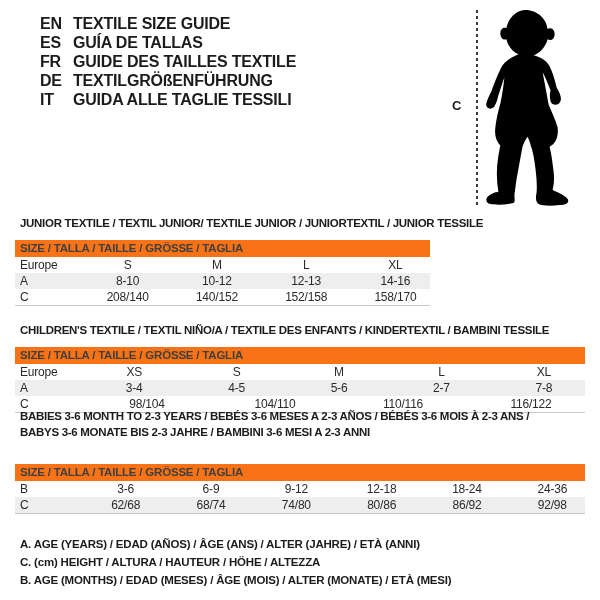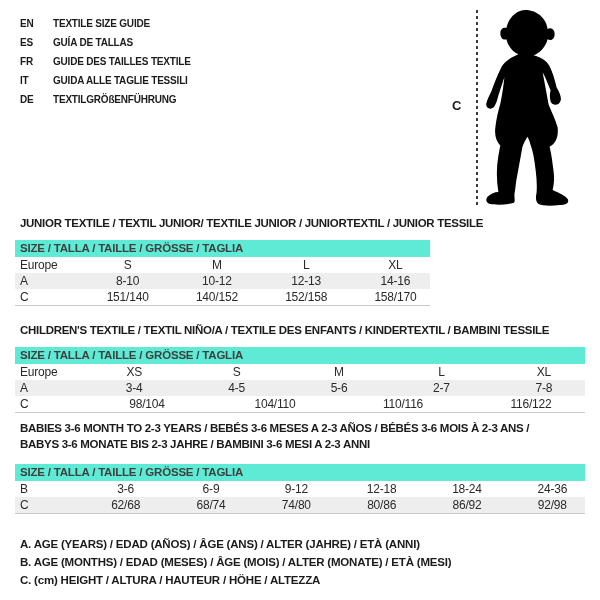--- a/index.html
+++ b/index.html
@@ -10,7 +10,7 @@
   }
   
   .languages{position:absolute;left:20px;top:14px;}
-  .lang-row{height:19px;line-height:19px;font-size:10px;font-weight:bold;letter-spacing:-0.2px;white-space:nowrap;}
+  .lang-row{height:19px;line-height:19px;font-size:16px;font-weight:bold;letter-spacing:-0.2px;white-space:nowrap;margin-left:20px;}
   .lang-code{display:inline-block;width:33px;}
   
   .figure{position:absolute;left:440px;top:0;width:160px;height:215px;}

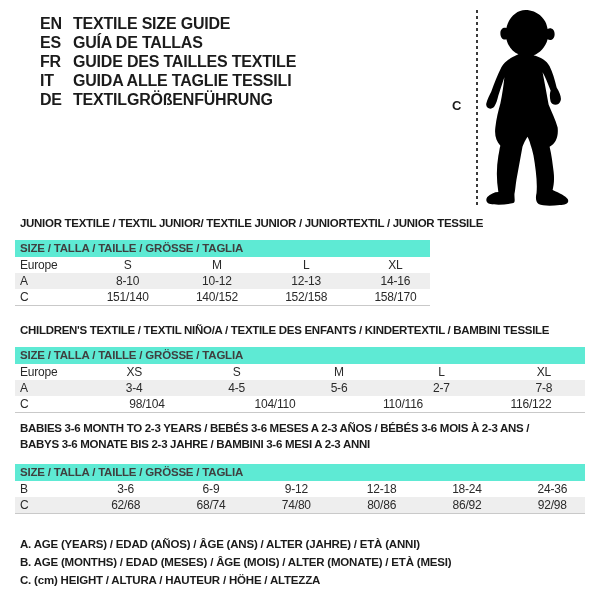--- a/index.html
+++ b/index.html
@@ -53,10 +53,10 @@
     <span class="lang-code">FR</span><span>GUIDE DES TAILLES TEXTILE</span>
   </div>
   <div class="lang-row">
+    <span class="lang-code">DE</span><span>TEXTILGRÖßENFÜHRUNG</span>
+  </div>
+  <div class="lang-row">
     <span class="lang-code">IT</span><span>GUIDA ALLE TAGLIE TESSILI</span>
-  </div>
-  <div class="lang-row">
-    <span class="lang-code">DE</span><span>TEXTILGRÖßENFÜHRUNG</span>
   </div>
 </section>
 

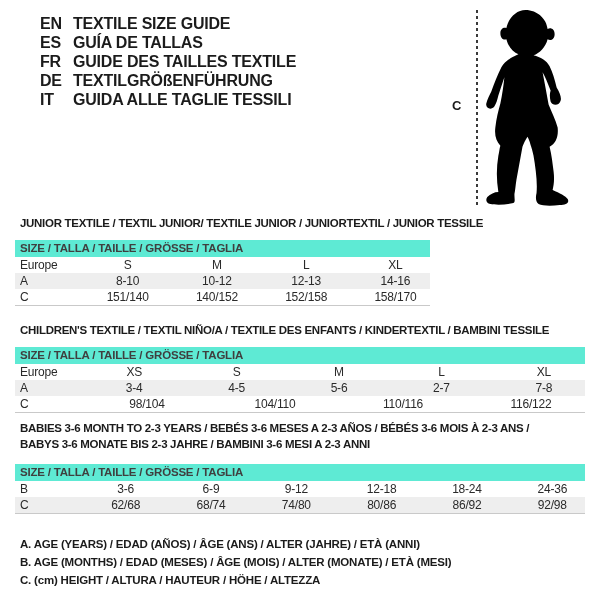--- a/index.html
+++ b/index.html
@@ -24,7 +24,7 @@
   .tbl-title{position:absolute;left:20px;font-size:11.5px;font-weight:bold;letter-spacing:-0.3px;line-height:16px;white-space:nowrap;}
   .size-table{position:absolute;left:15px;}
   .size-bar{
-    height:17px;line-height:17px;background:#5eead4;color:#3f3f3f;
+    height:17px;line-height:17px;background:#f97316;color:#3f3f3f;
     font-size:11.5px;font-weight:bold;letter-spacing:-0.2px;padding-left:5px;box-sizing:border-box;
   }
   .trow{display:flex;height:16px;line-height:16px;font-size:12px;color:#2a2a2a;letter-spacing:-0.2px;gap:20px;}

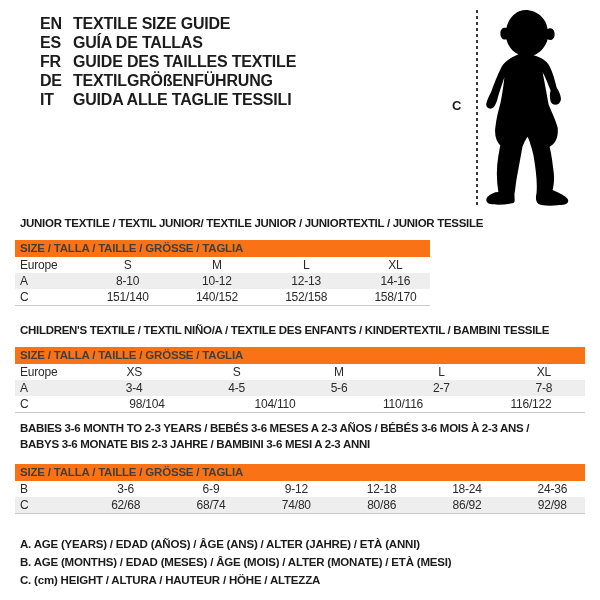--- a/index.html
+++ b/index.html
@@ -131,7 +131,7 @@
   </div>
   <div class="trow last">
     <span class="tlbl">C</span>
-    <span class="tcell">151/140</span>
+    <span class="tcell">208/140</span>
     <span class="tcell">140/152</span>
     <span class="tcell">152/158</span>
     <span class="tcell">158/170</span>

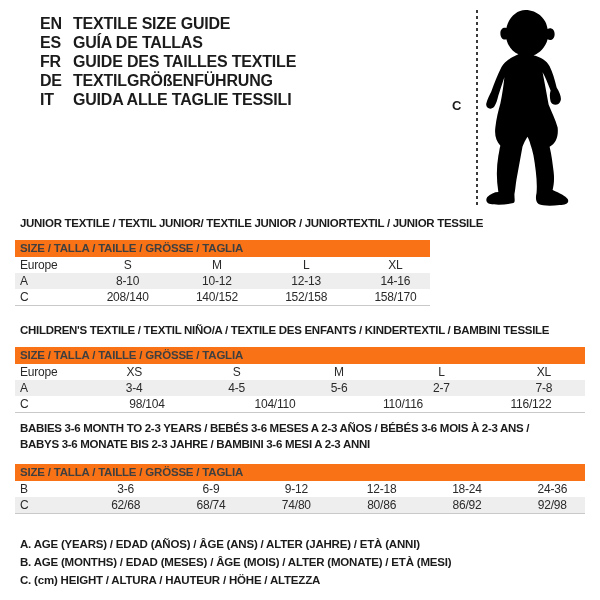--- a/index.html
+++ b/index.html
@@ -34,7 +34,7 @@
   .tcell{flex:1;text-align:center;}
   #t1-title{top:215px;} #t1{top:240px;width:415px;}
   #t2-title{top:322px;} #t2{top:347px;width:570px;}
-  #t3-title{top:420px;} #t3{top:464px;width:570px;}
+  #t3-title{top:408px;} #t3{top:464px;width:570px;}
   
   .footnotes{position:absolute;left:20px;top:535px;}
   .foot-line{height:18px;line-height:18px;font-size:11.5px;font-weight:bold;letter-spacing:-0.2px;white-space:nowrap;}

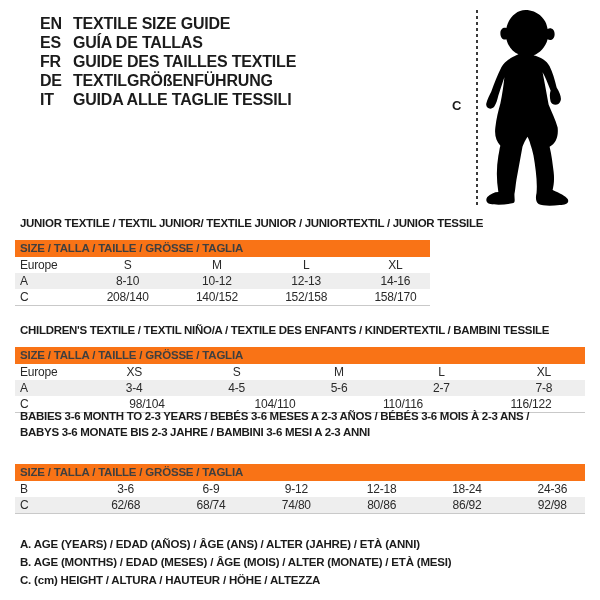--- a/index.html
+++ b/index.html
@@ -194,8 +194,8 @@
 
 <section class="footnotes">
   <div class="foot-line">A. AGE (YEARS) / EDAD (AÑOS) / ÂGE (ANS) / ALTER (JAHRE) / ETÀ (ANNI)</div>
+  <div class="foot-line">C. (cm) HEIGHT / ALTURA / HAUTEUR / HÖHE / ALTEZZA</div>
   <div class="foot-line">B. AGE (MONTHS) / EDAD (MESES) / ÂGE (MOIS) / ALTER (MONATE) / ETÀ (MESI)</div>
-  <div class="foot-line">C. (cm) HEIGHT / ALTURA / HAUTEUR / HÖHE / ALTEZZA</div>
 </section>
 
 </body></html>

